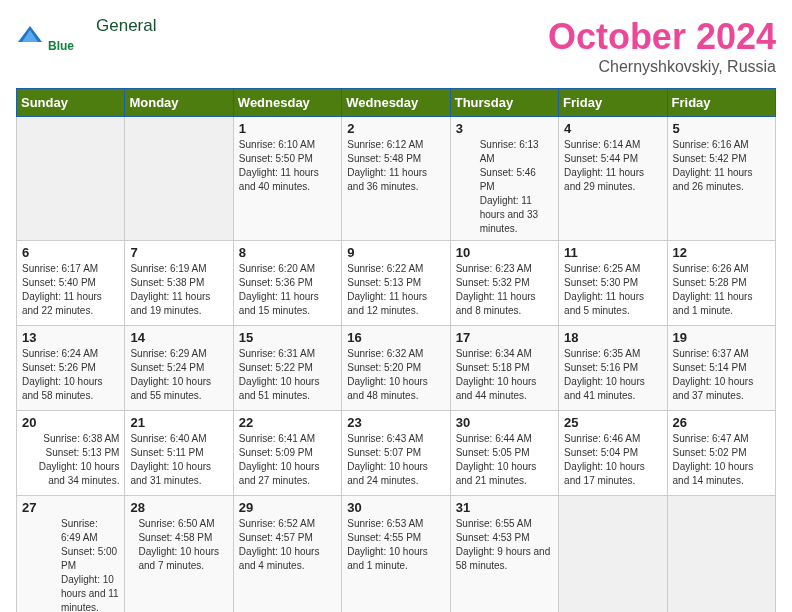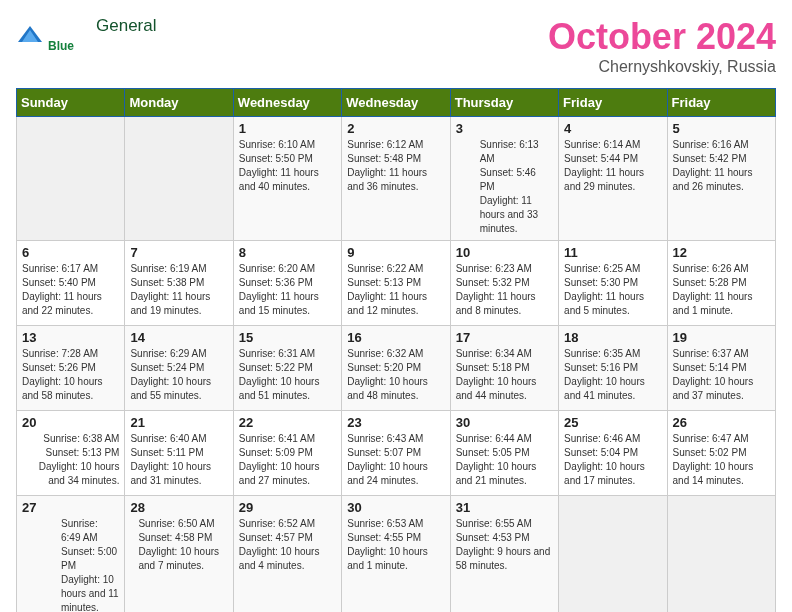--- a/index.html
+++ b/index.html
@@ -196,7 +196,7 @@
       <tr>
         <td>
           <span class="day-number">13</span>
-          <div class="day-info" style="white-space: pre-line;">Sunrise: 7:28 AM
+          <div class="day-info" style="white-space: pre-line;">Sunrise: 6:24 AM
 Sunset: 5:26 PM
 Daylight: 10 hours and 58 minutes.</div>
         </td>

